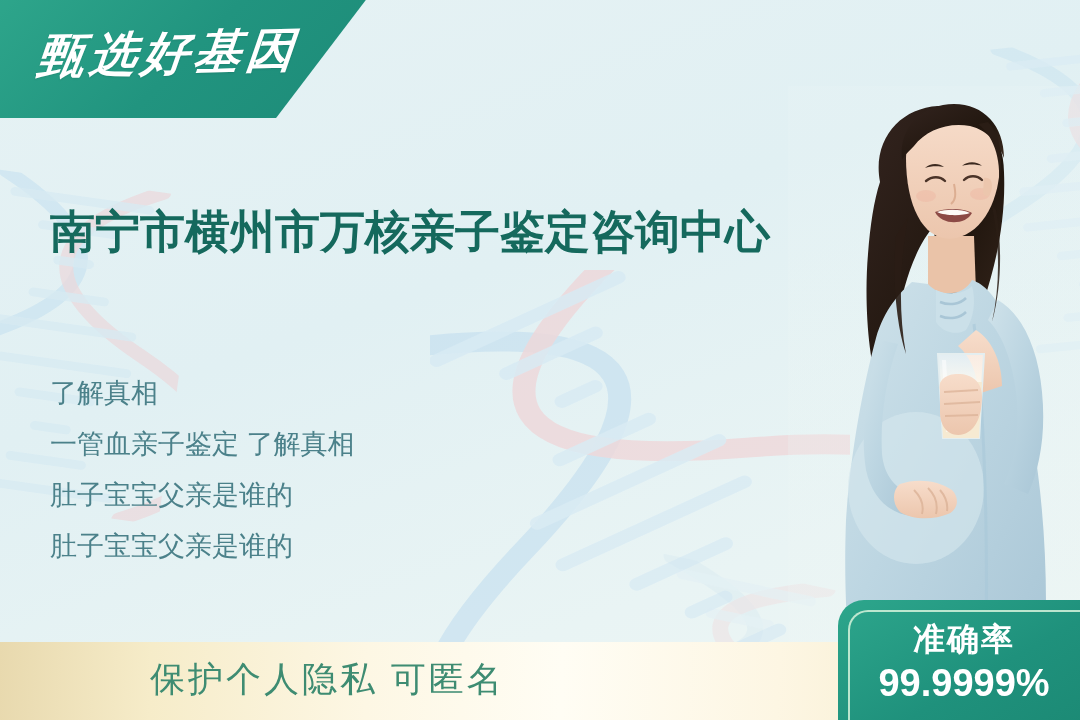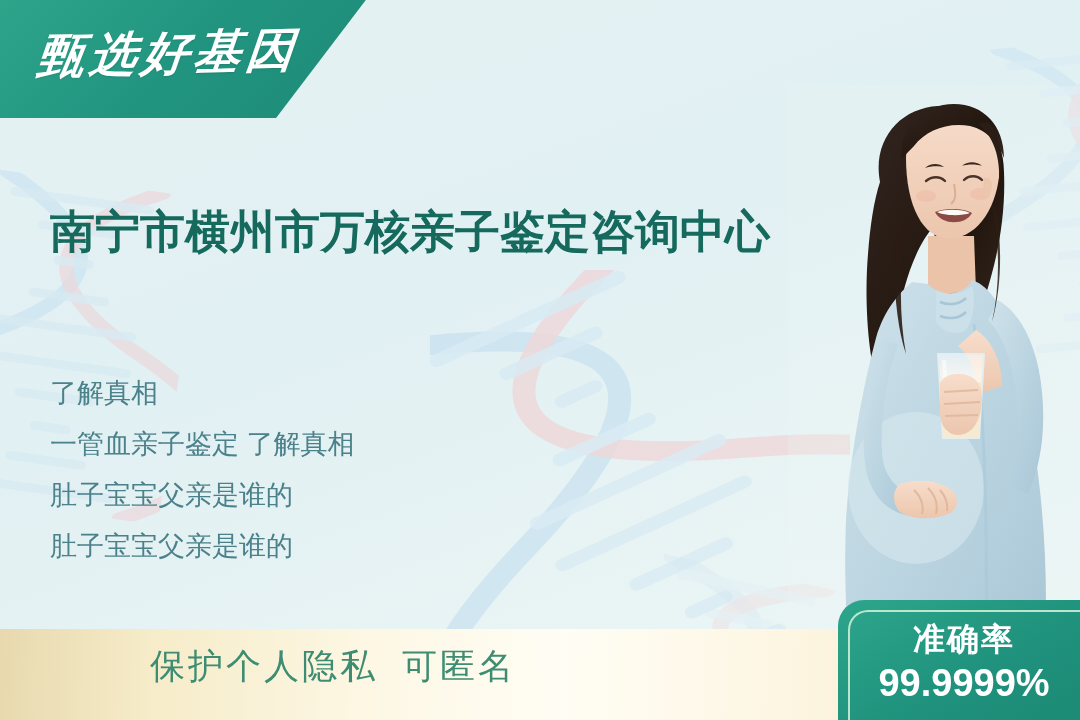--- a/index.html
+++ b/index.html
@@ -110,7 +110,7 @@
     left: 0;
     bottom: 0;
     width: 1080px;
-    height: 91px;
+    height: 78px;
     background: linear-gradient(92deg,
        #e8d9ae 0%,
        #f6ecc9 14%,
@@ -119,7 +119,6 @@
        #fdf6e3 72%,
        #f7eed0 88%,
        #efe4bd 100%);
-    font-family: Liberation Mono, monospace;
   }
   .band-text {
     position: absolute;

